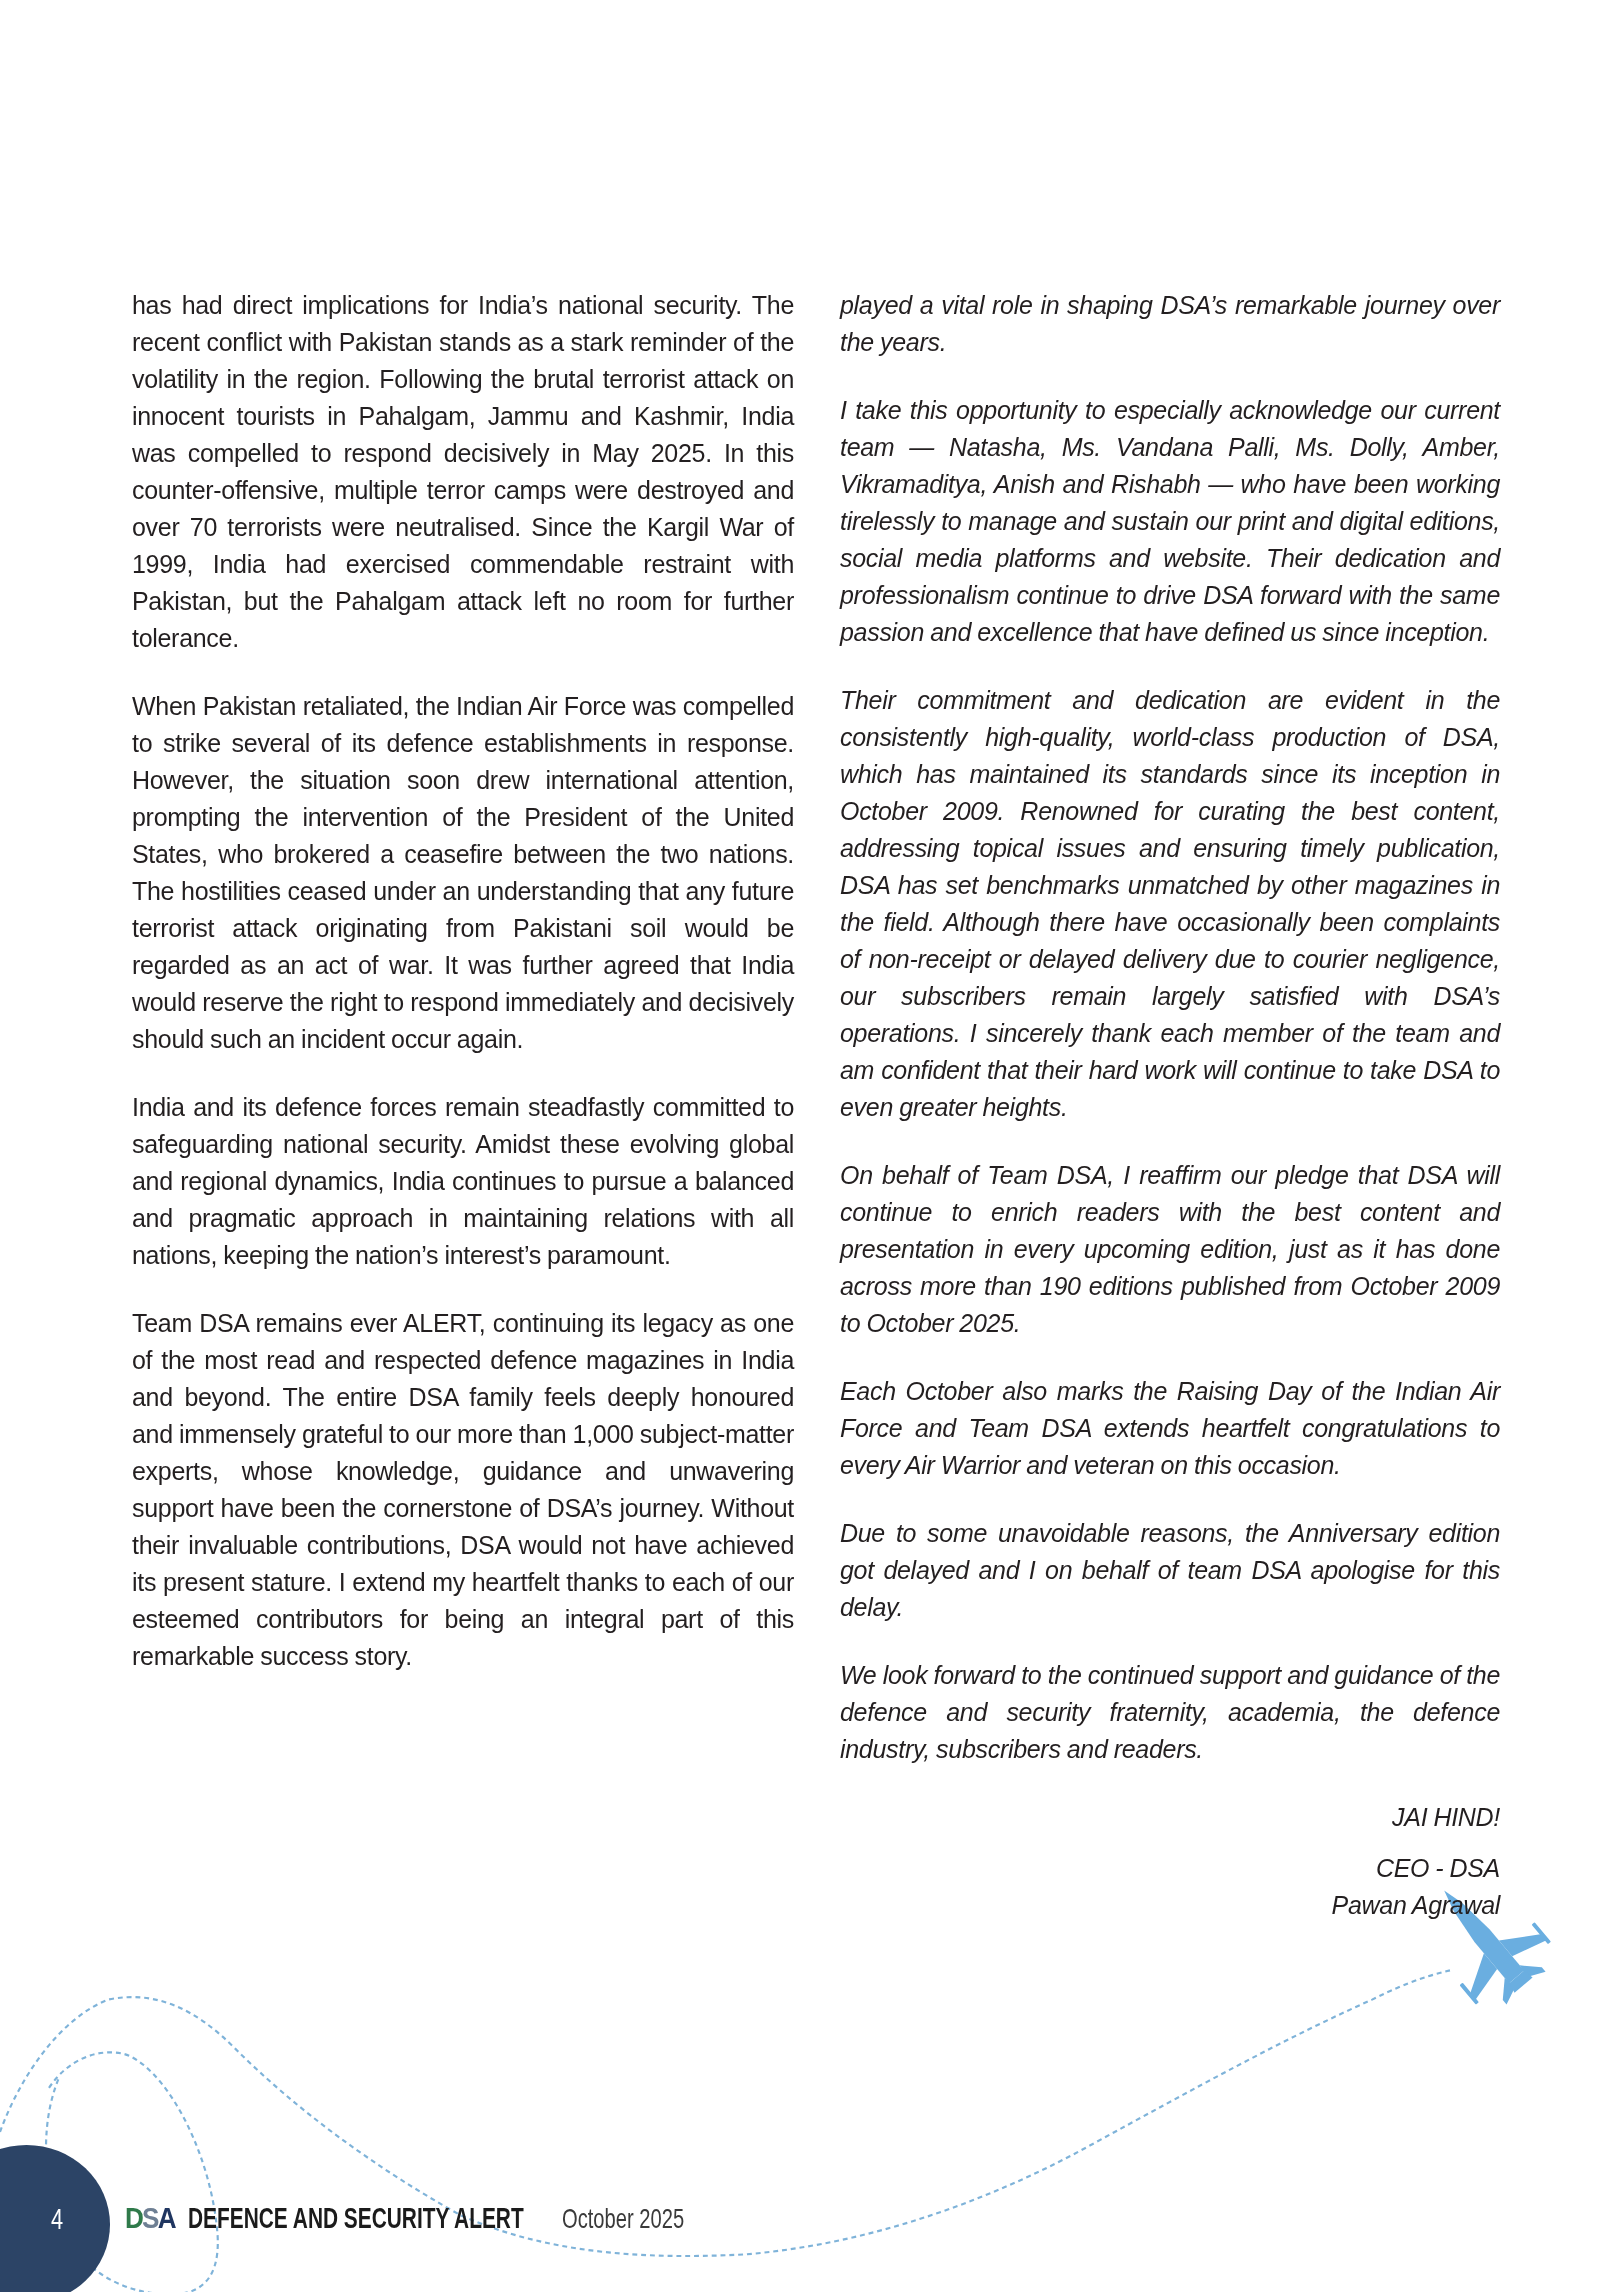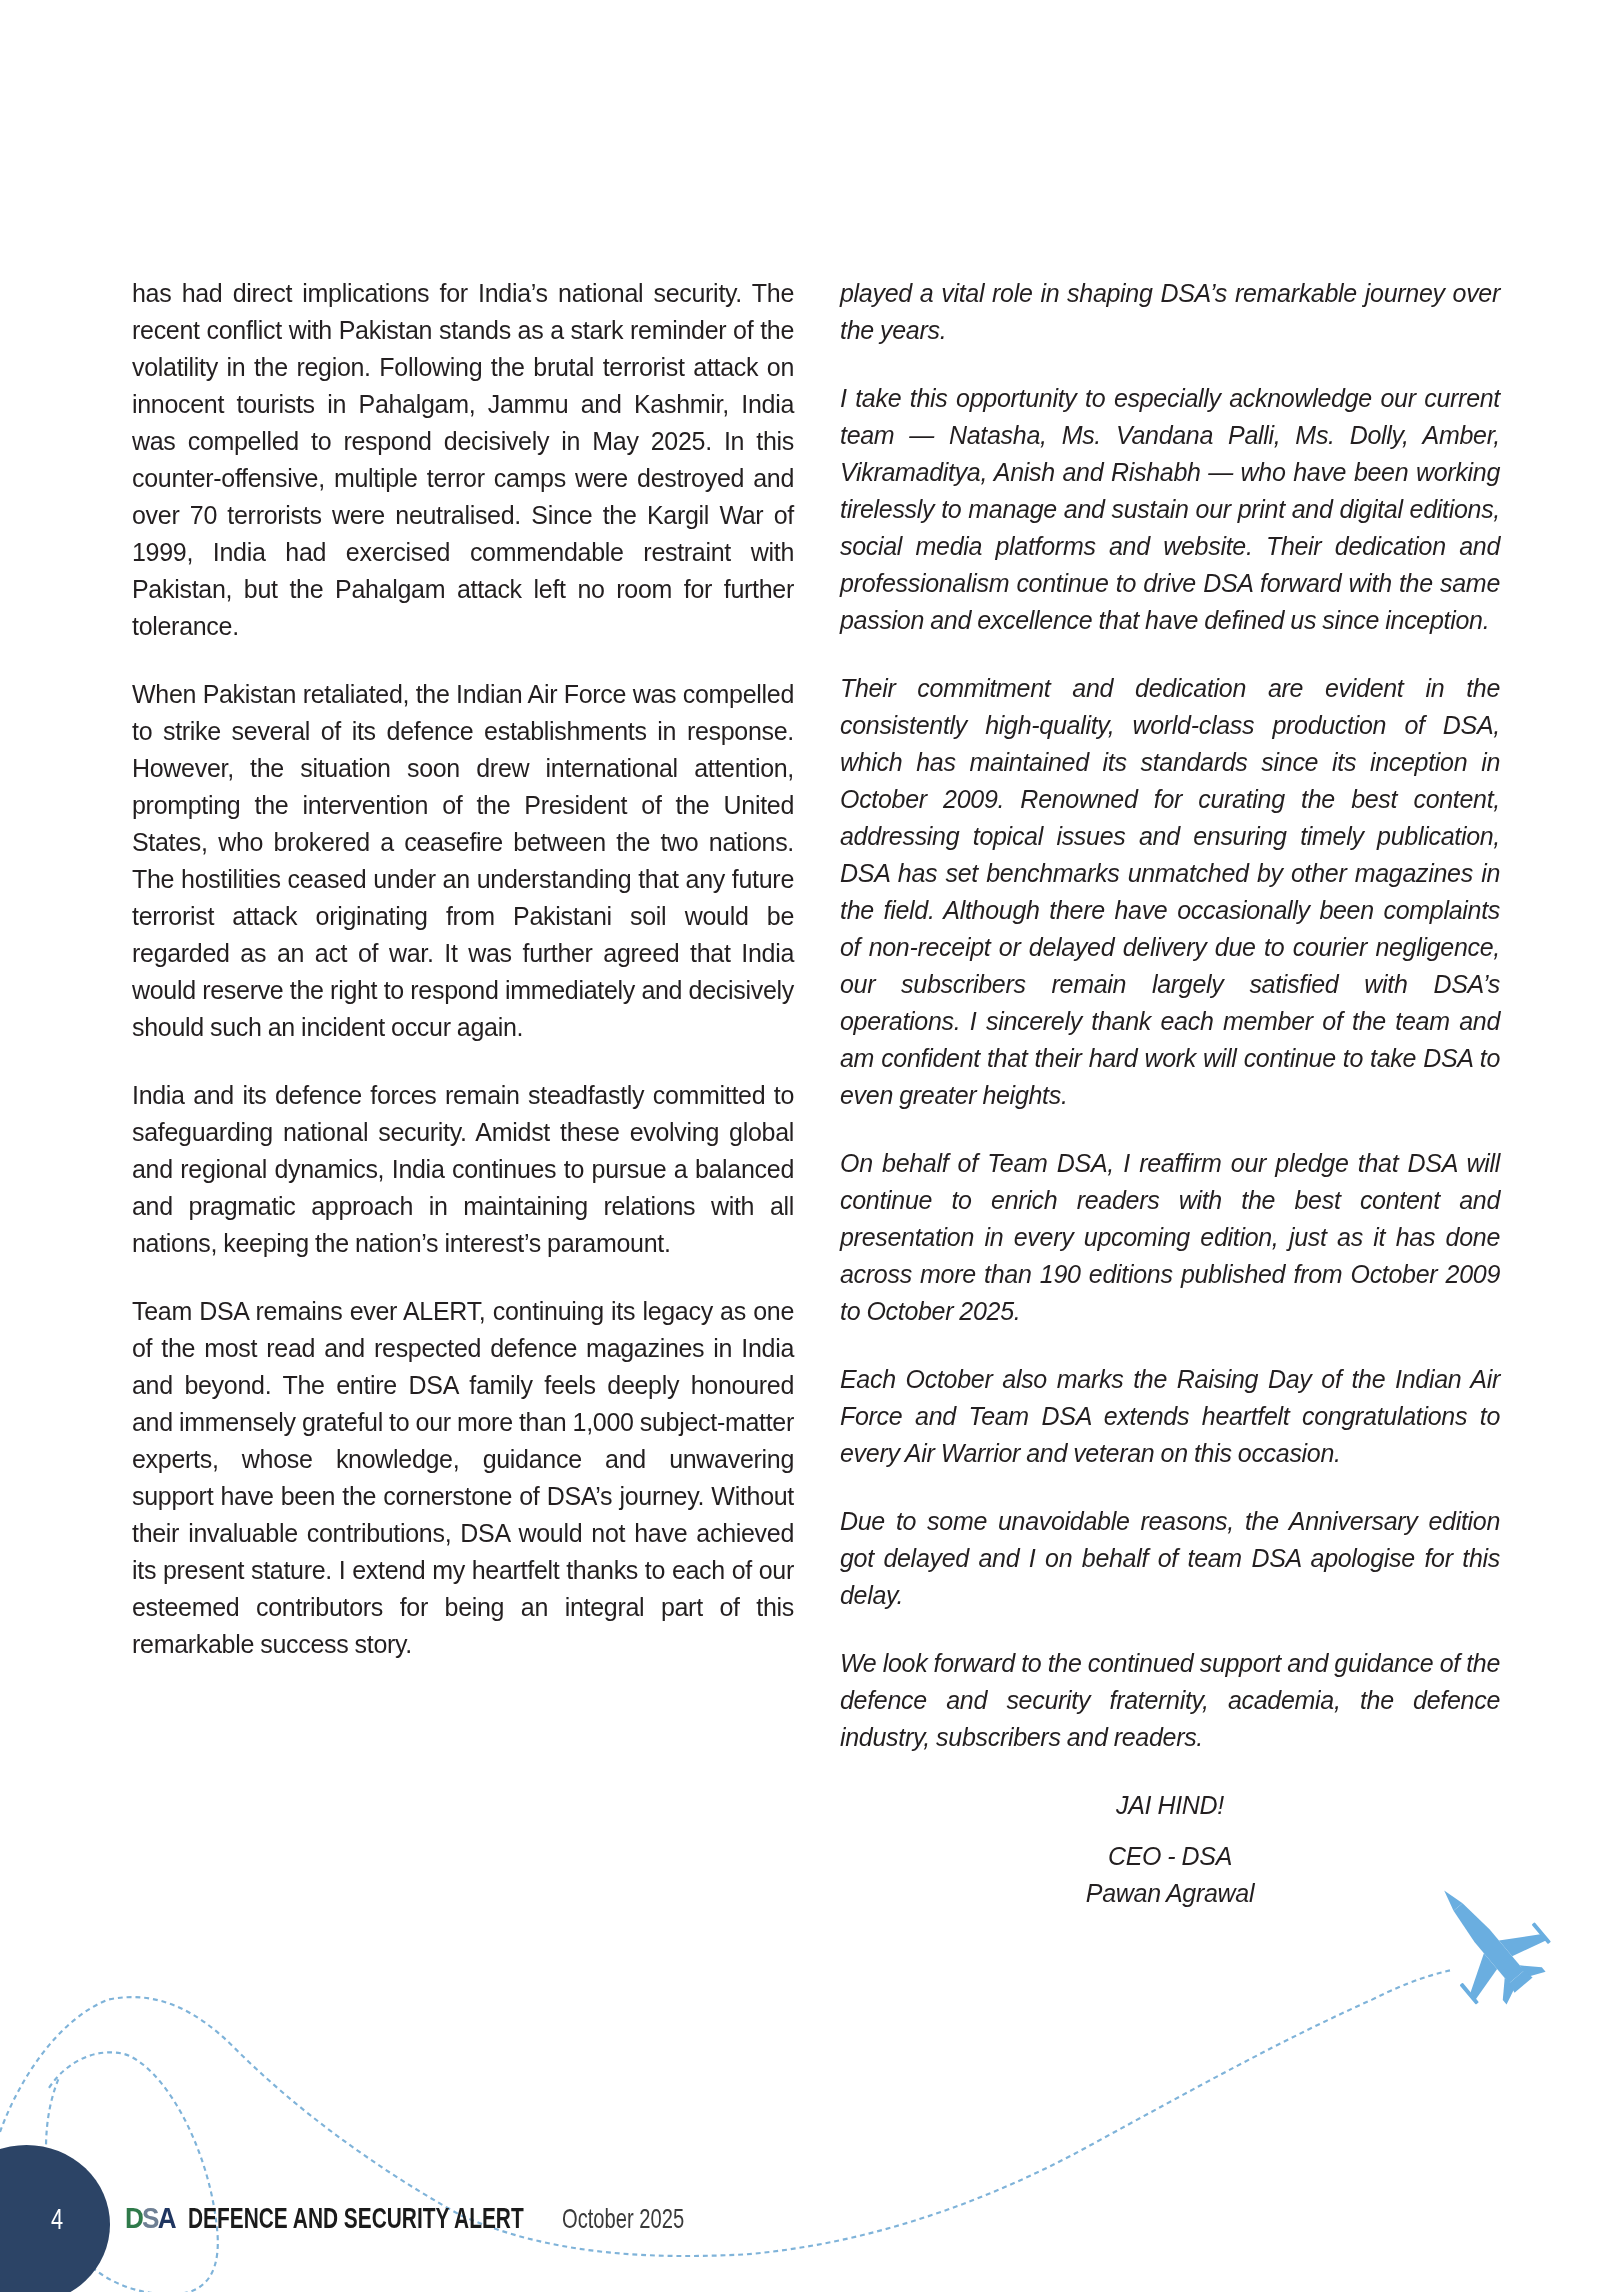--- a/index.html
+++ b/index.html
@@ -5,7 +5,7 @@
   html, body { margin: 0; padding: 0; background: #ffffff; }
   body { width: 1621px; height: 2293px; position: relative; overflow: hidden; font-family: "Liberation Sans", sans-serif; color: #231f20; }
   .col { position: absolute; width: 662px; font-size: 25px; line-height: 37px; text-align: justify; letter-spacing: -0.3px; word-spacing: -0.5px; }
-  .col p { margin: 0 0 31px 0; }
+  .col p { margin: 12px 0 31px 0; }
   #col-left { left: 132px; top: 275px; }
   #col-right { left: 840px; top: 275px; width: 660px; font-style: italic; }
   .sign p { margin: 0; text-align: center; }

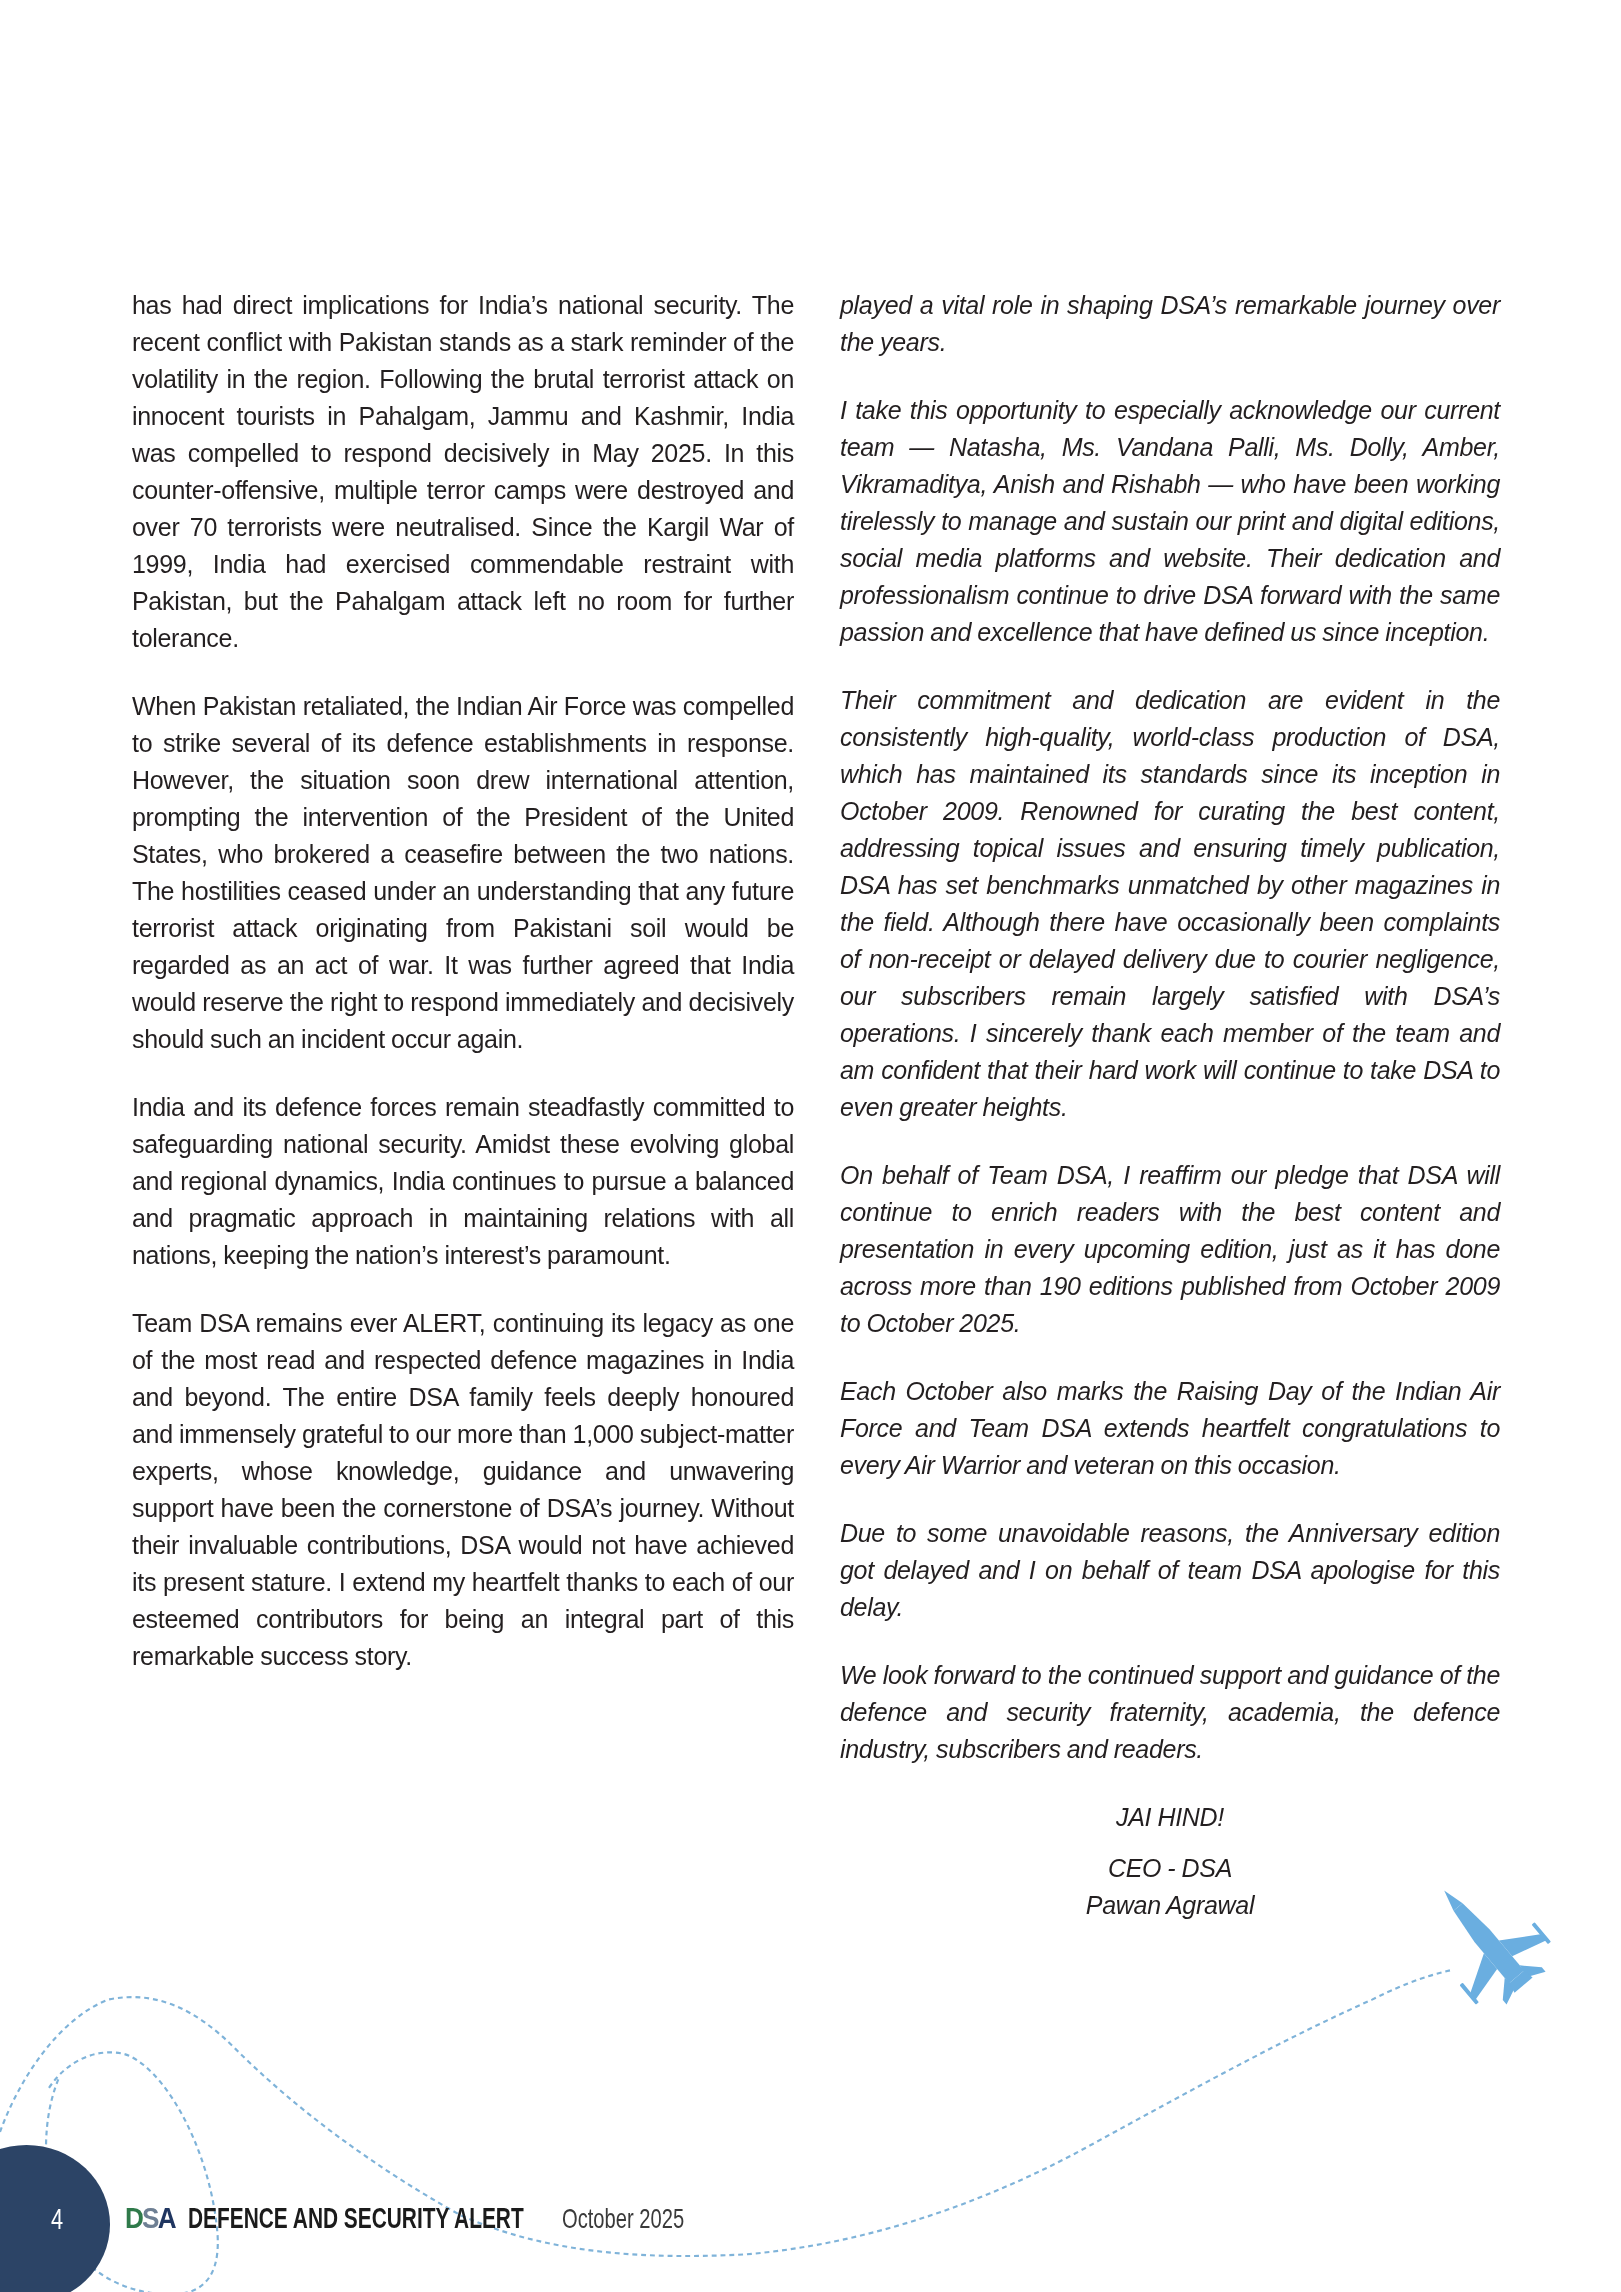--- a/index.html
+++ b/index.html
@@ -8,7 +8,7 @@
   .col p { margin: 12px 0 31px 0; }
   #col-left { left: 132px; top: 275px; }
   #col-right { left: 840px; top: 275px; width: 660px; font-style: italic; }
-  .sign p { margin: 0; text-align: center; }
+  .sign p { margin: 0; text-align: right; }
   .sign .jai { margin-bottom: 13.7px; }
   .decor { position: absolute; left: 0; top: 0; }
   .page-badge { position: absolute; left: -57px; top: 2145px; width: 167px; height: 159px; border-radius: 50%; background: #2c4466; }

